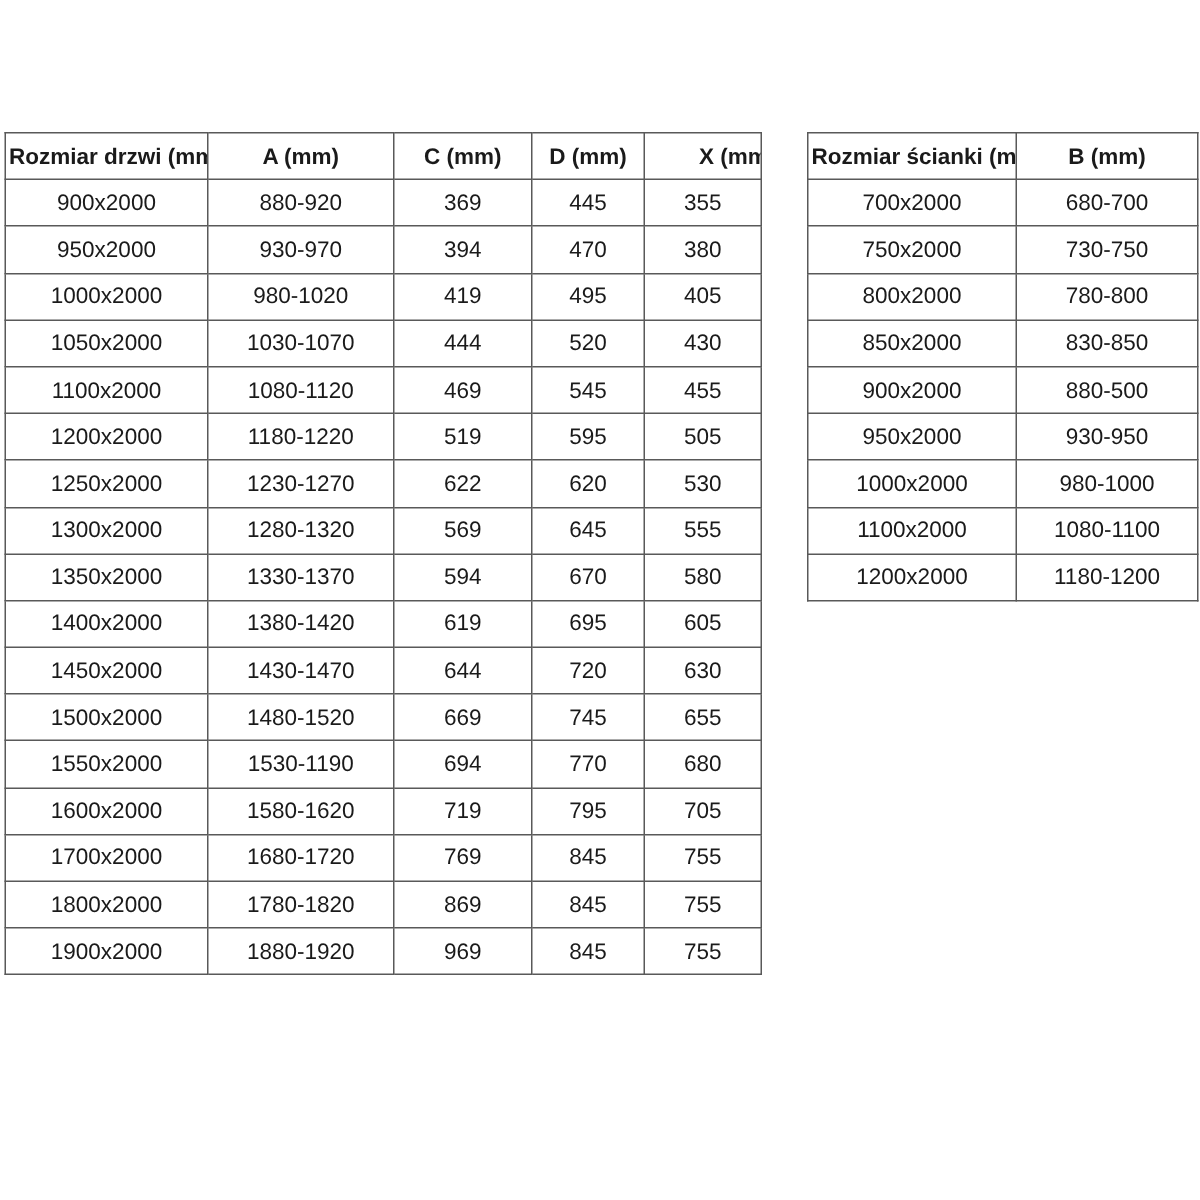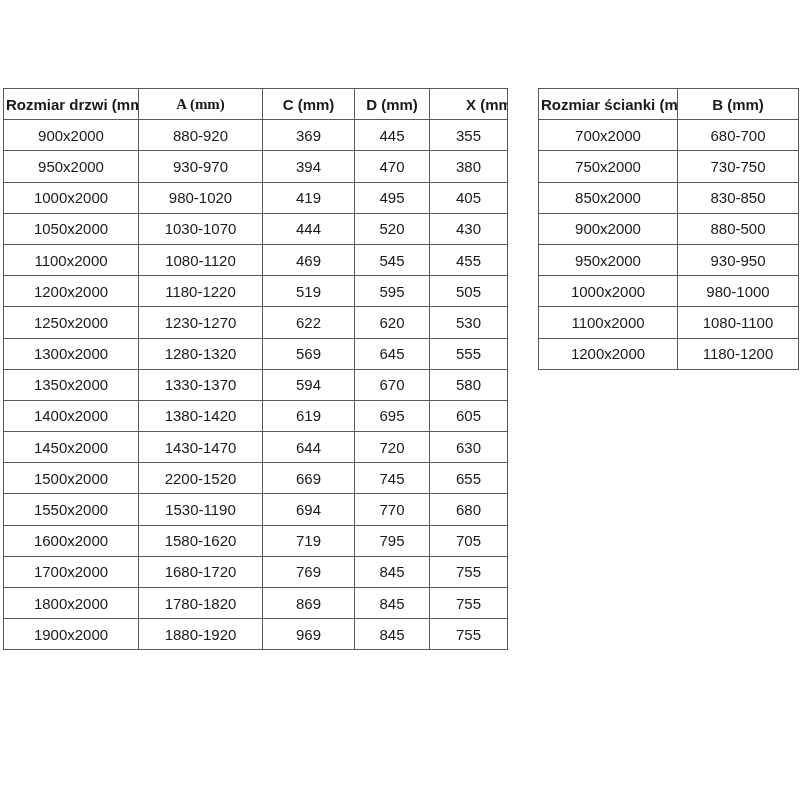--- a/index.html
+++ b/index.html
@@ -52,7 +52,7 @@
     width: 474px;
   }
   table.left-table th:nth-child(1) { width: 135px; }
-  table.left-table th:nth-child(2) { width: 124px; font-family: Liberation Serif, serif; }
+  table.left-table th:nth-child(2) { width: 124px; }
   table.left-table th:nth-child(3) { width: 92px; }
   table.left-table th:nth-child(4) { width: 75px; }
   table.left-table th:nth-child(5) { width: 78px; padding-left: 36px; }

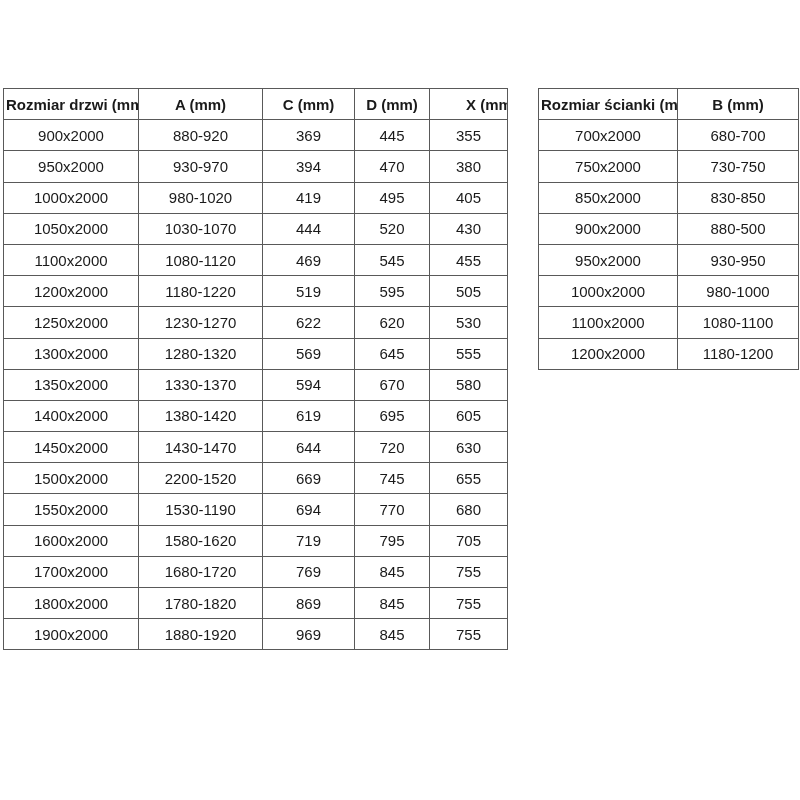--- a/index.html
+++ b/index.html
@@ -218,6 +218,10 @@
           <td>730-750</td>
         </tr>
         <tr>
+          <td>800x2000</td>
+          <td>780-800</td>
+        </tr>
+        <tr>
           <td>850x2000</td>
           <td>830-850</td>
         </tr>

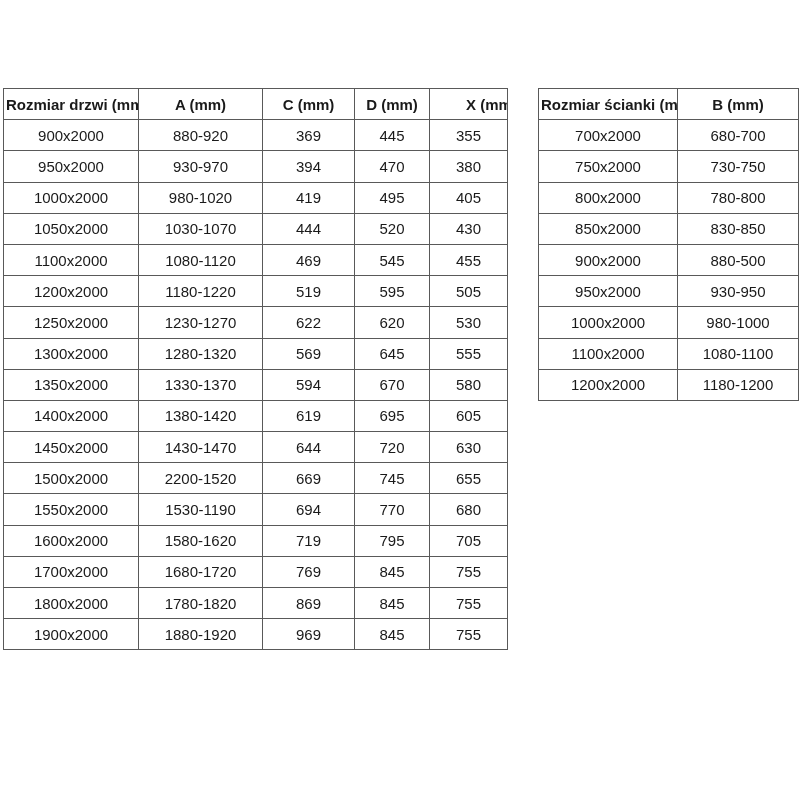--- a/index.html
+++ b/index.html
@@ -159,7 +159,7 @@
         </tr>
         <tr>
           <td>1500x2000</td>
-          <td>2200-1520</td>
+          <td>1480-1520</td>
           <td>669</td>
           <td>745</td>
           <td>655</td>

